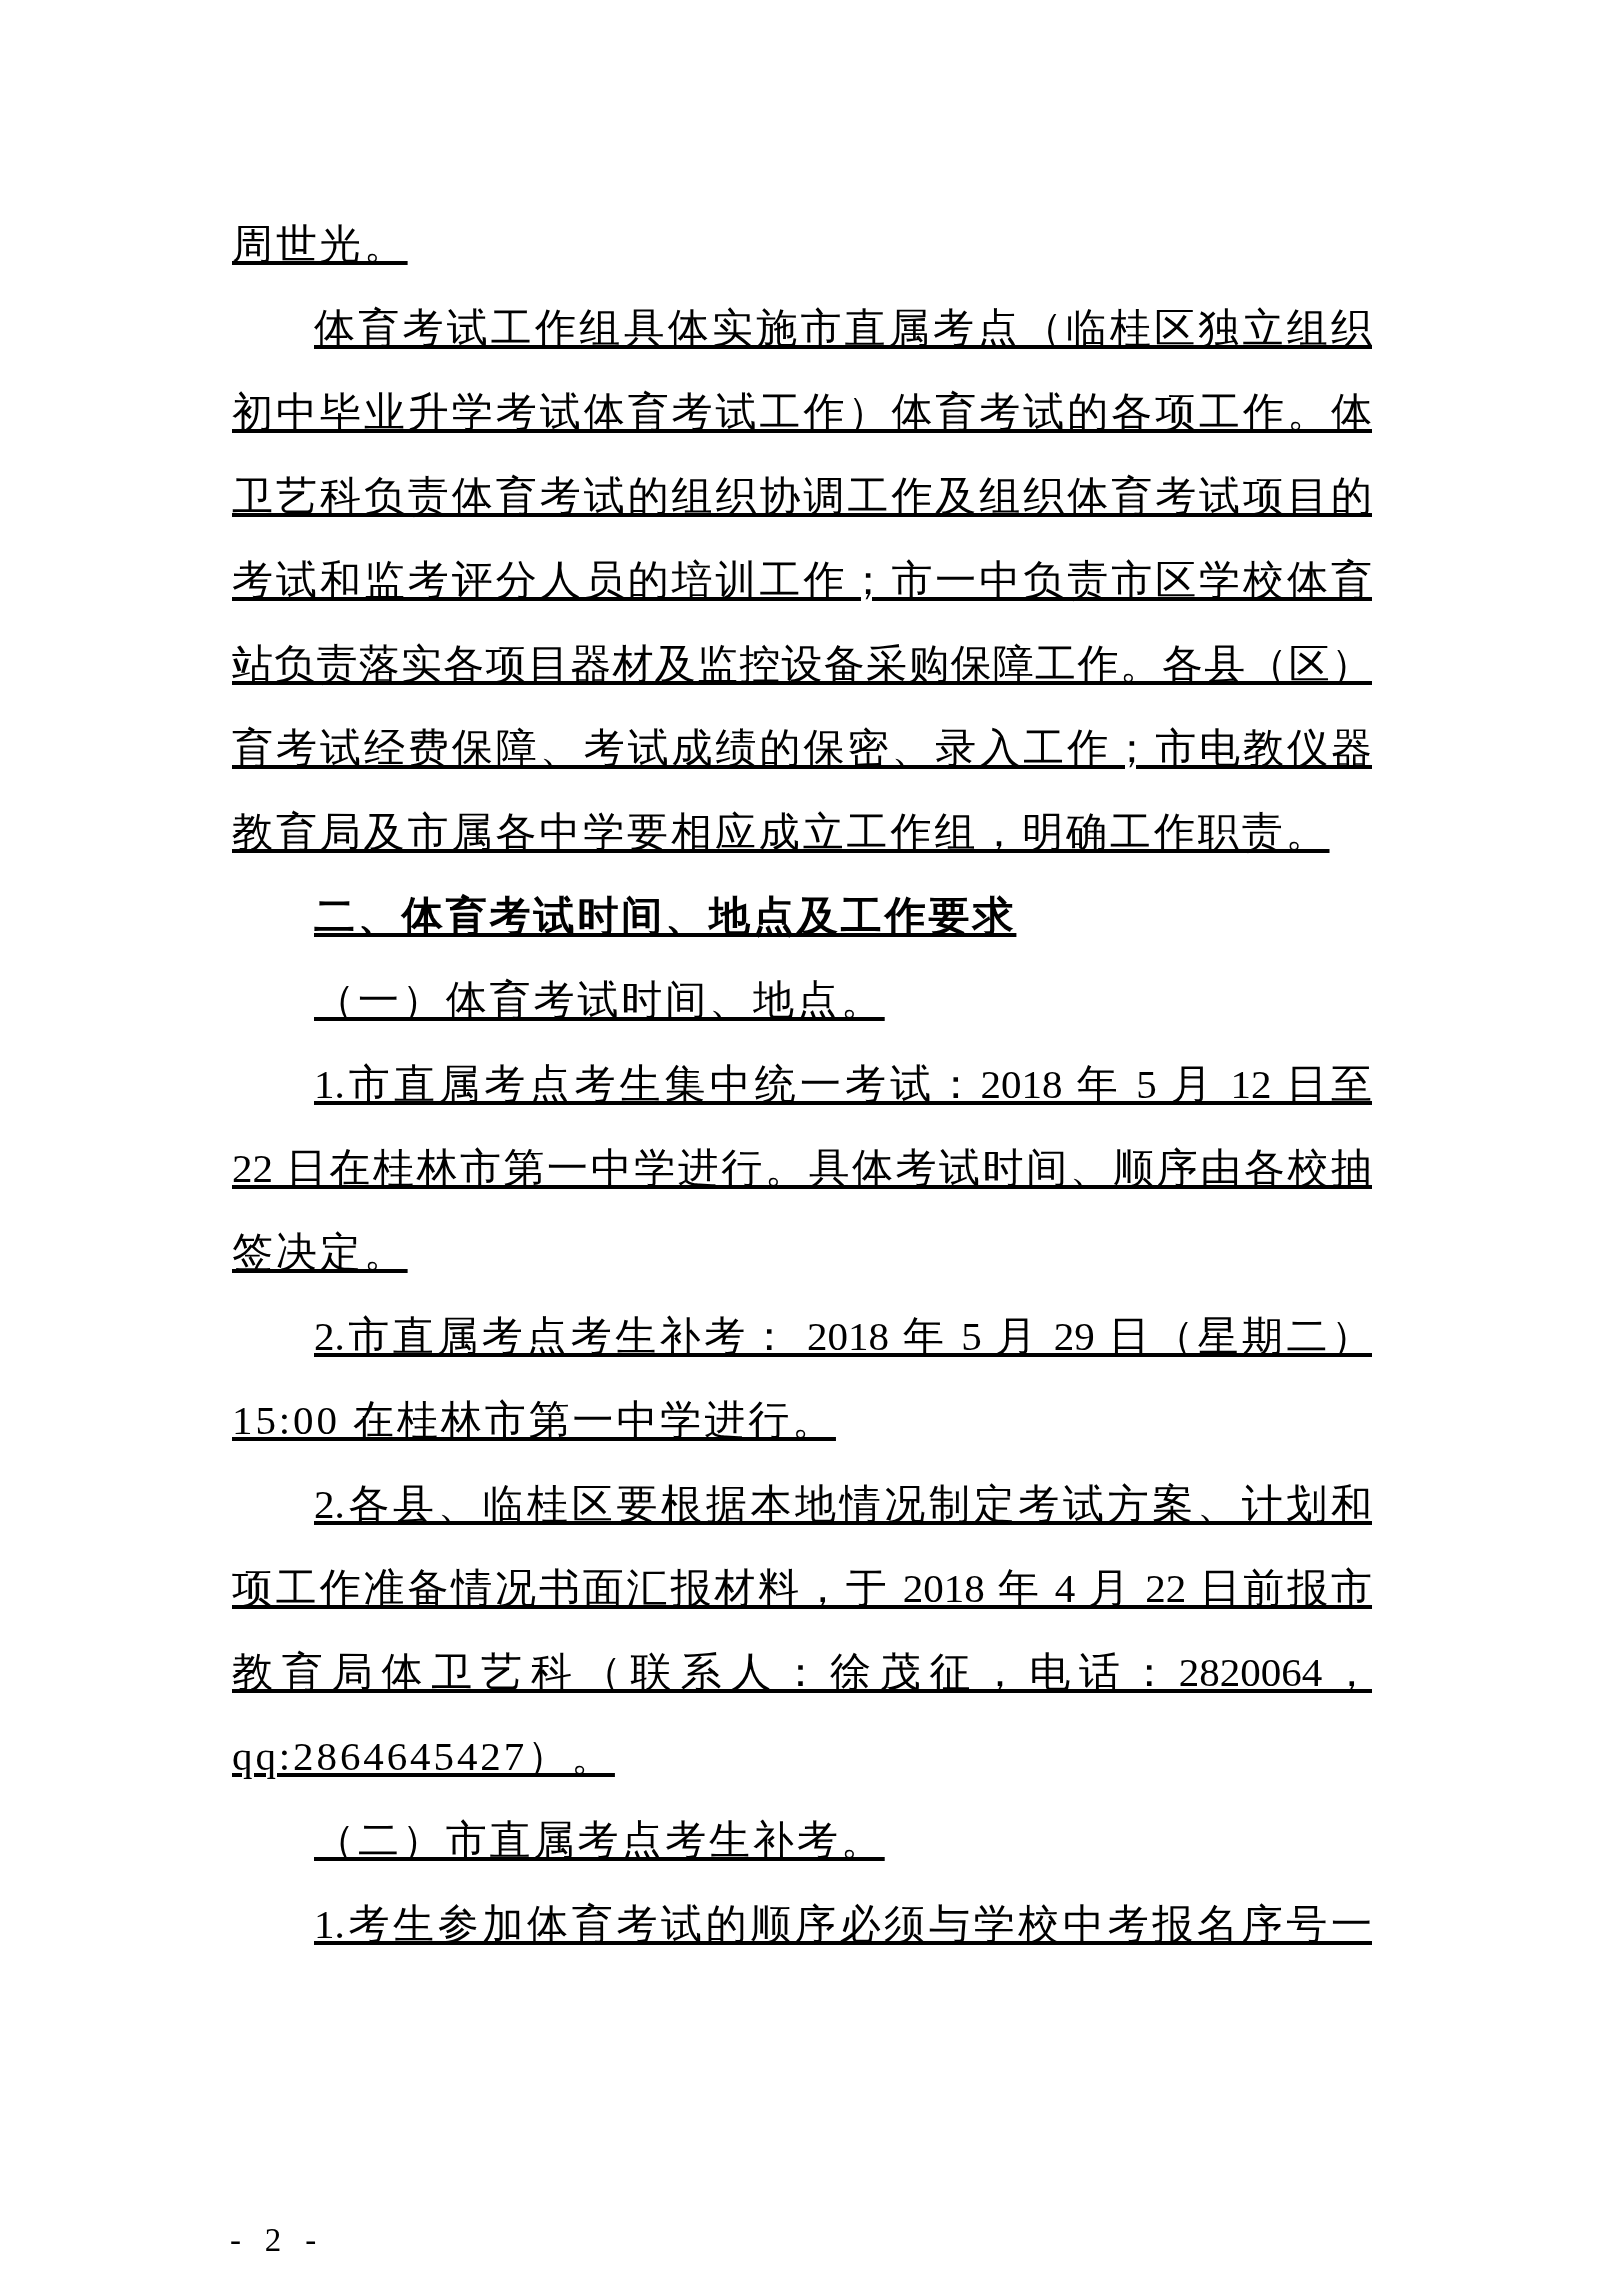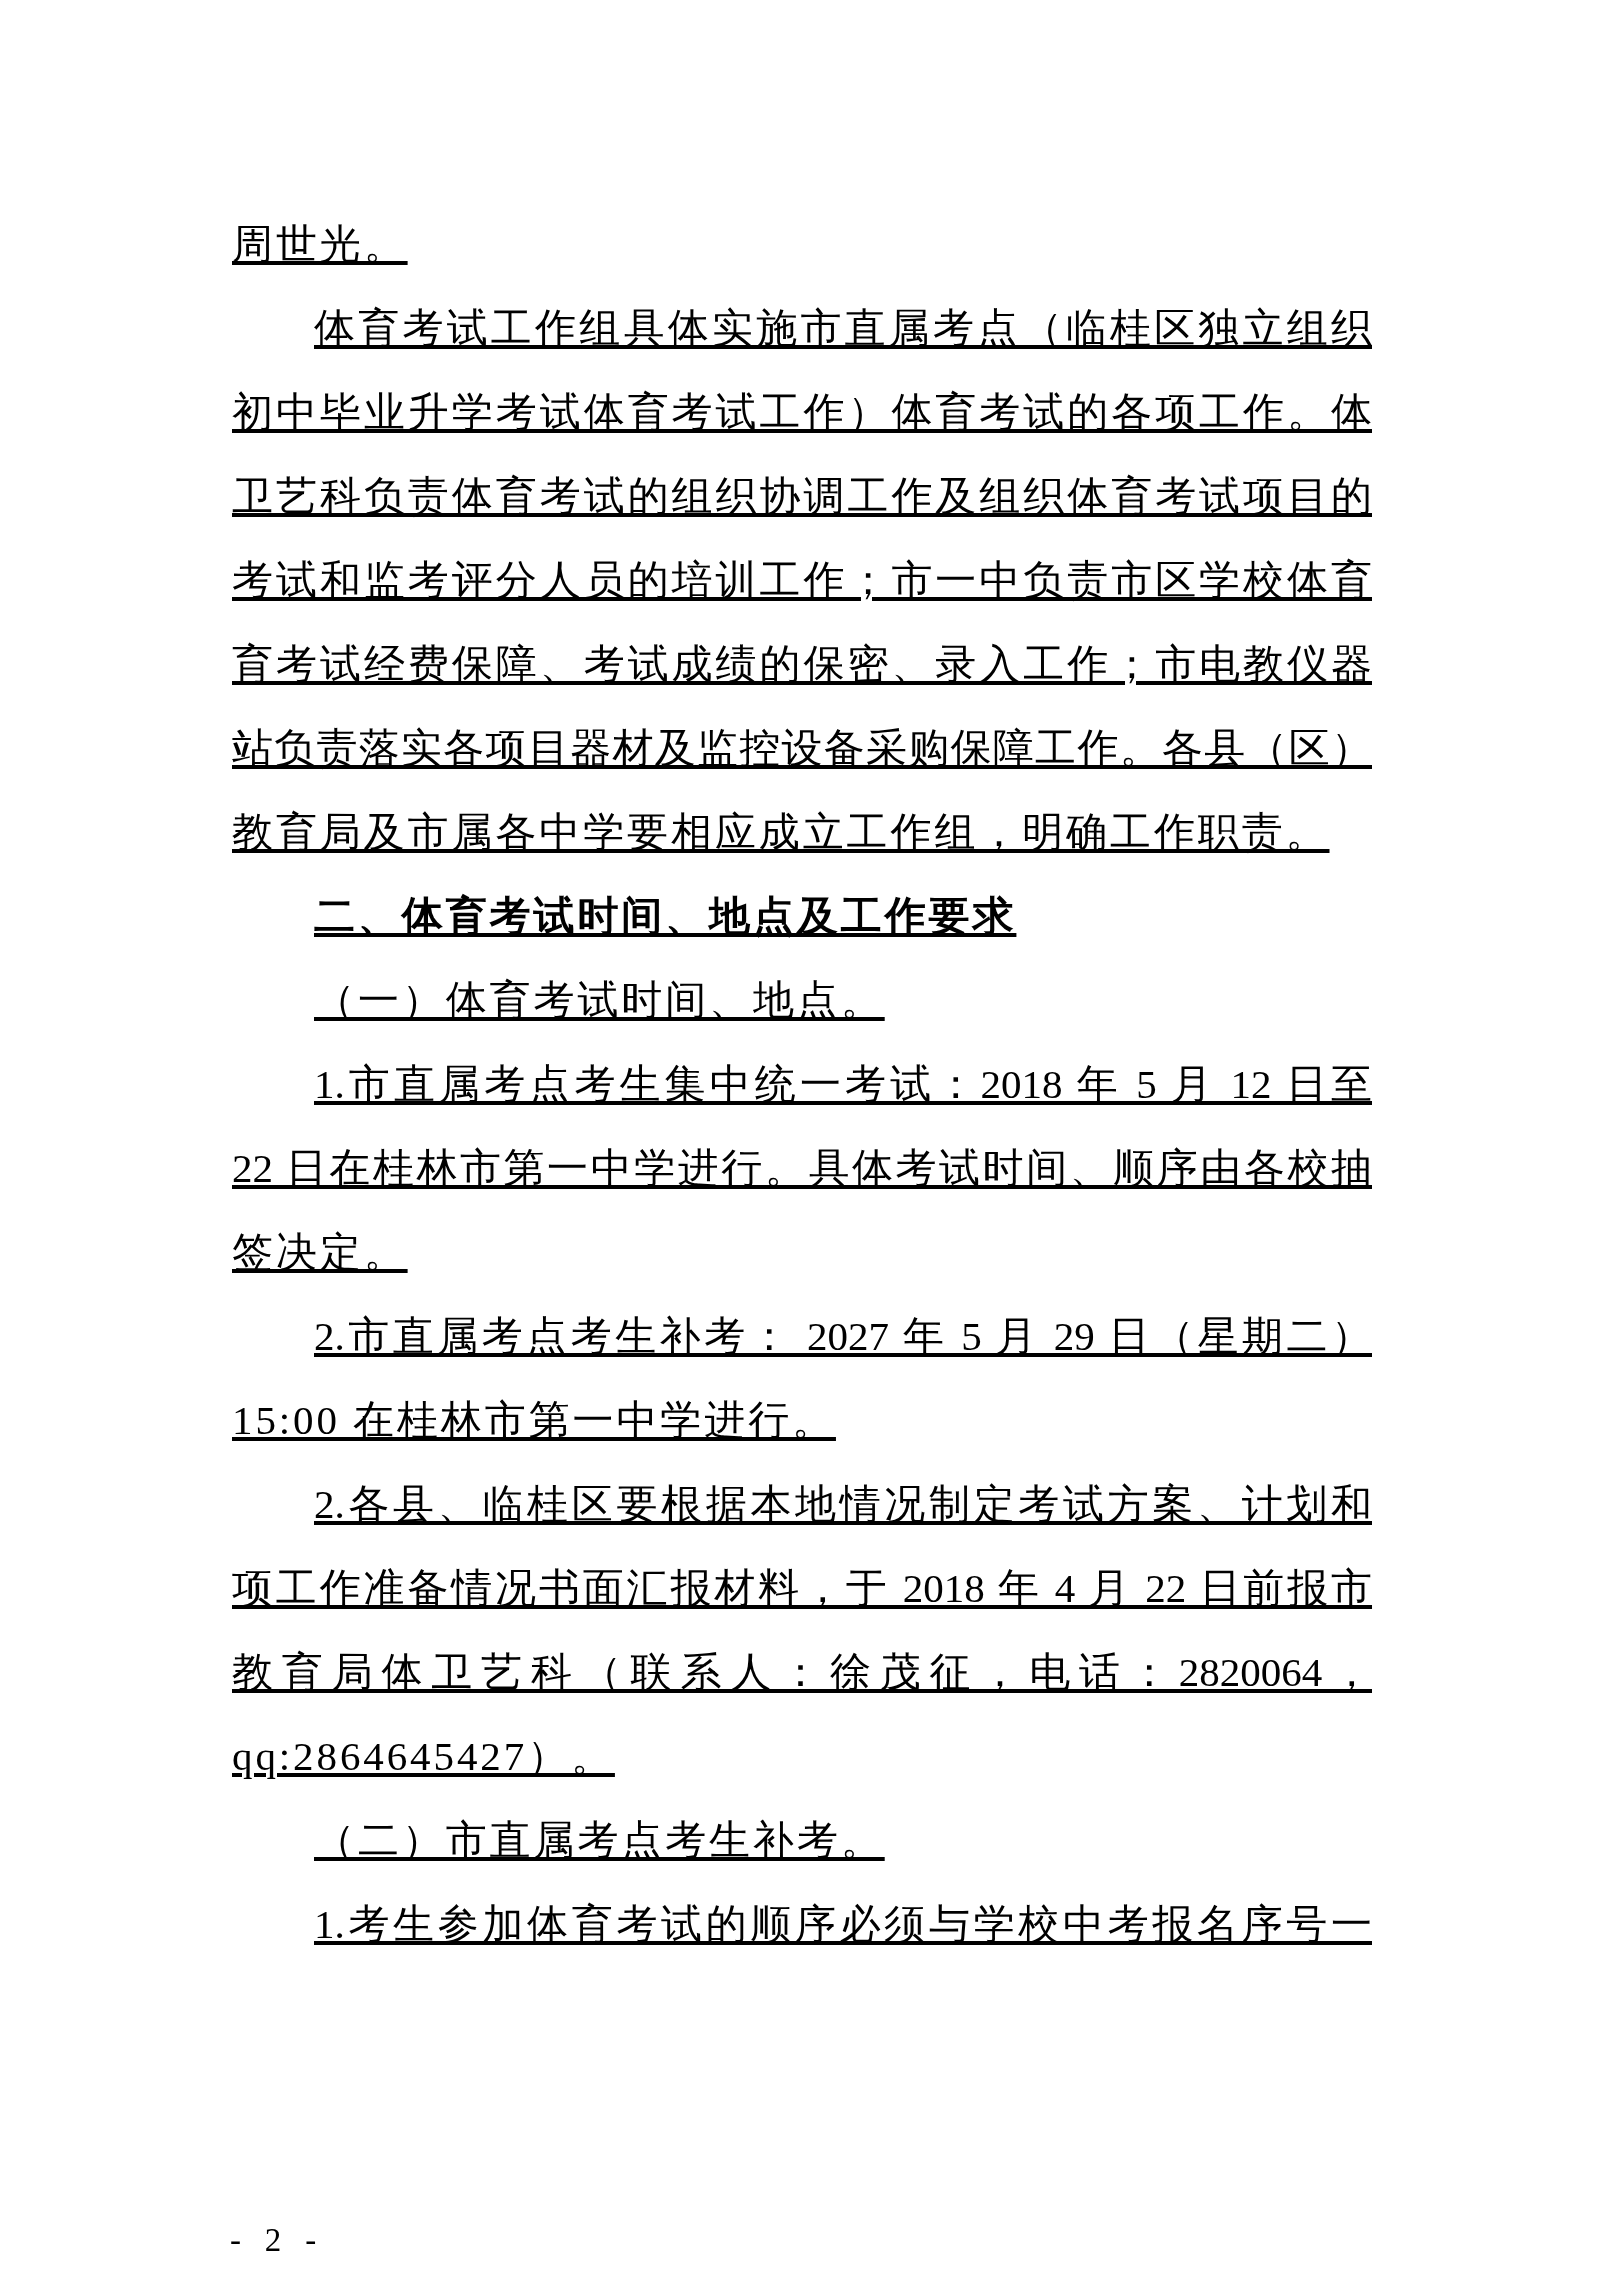--- a/index.html
+++ b/index.html
@@ -76,8 +76,8 @@
       <div class="line t-body justify ind-0">初中毕业升学考试体育考试工作）体育考试的各项工作。体</div>
       <div class="line t-body justify ind-0">卫艺科负责体育考试的组织协调工作及组织体育考试项目的</div>
       <div class="line t-body justify ind-0">考试和监考评分人员的培训工作；市一中负责市区学校体育</div>
+      <div class="line t-body justify ind-0">站负责落实各项目器材及监控设备采购保障工作。各县（区）</div>
       <div class="line t-body justify ind-0">育考试经费保障、考试成绩的保密、录入工作；市电教仪器</div>
-      <div class="line t-body justify ind-0">站负责落实各项目器材及监控设备采购保障工作。各县（区）</div>
       <div class="line t-body left ind-0">教育局及市属各中学要相应成立工作组，明确工作职责。</div>
       <div class="line t-heading left ind-2">二、体育考试时间、地点及工作要求</div>
       <div class="line t-body left ind-2">（一）体育考试时间、地点。</div>

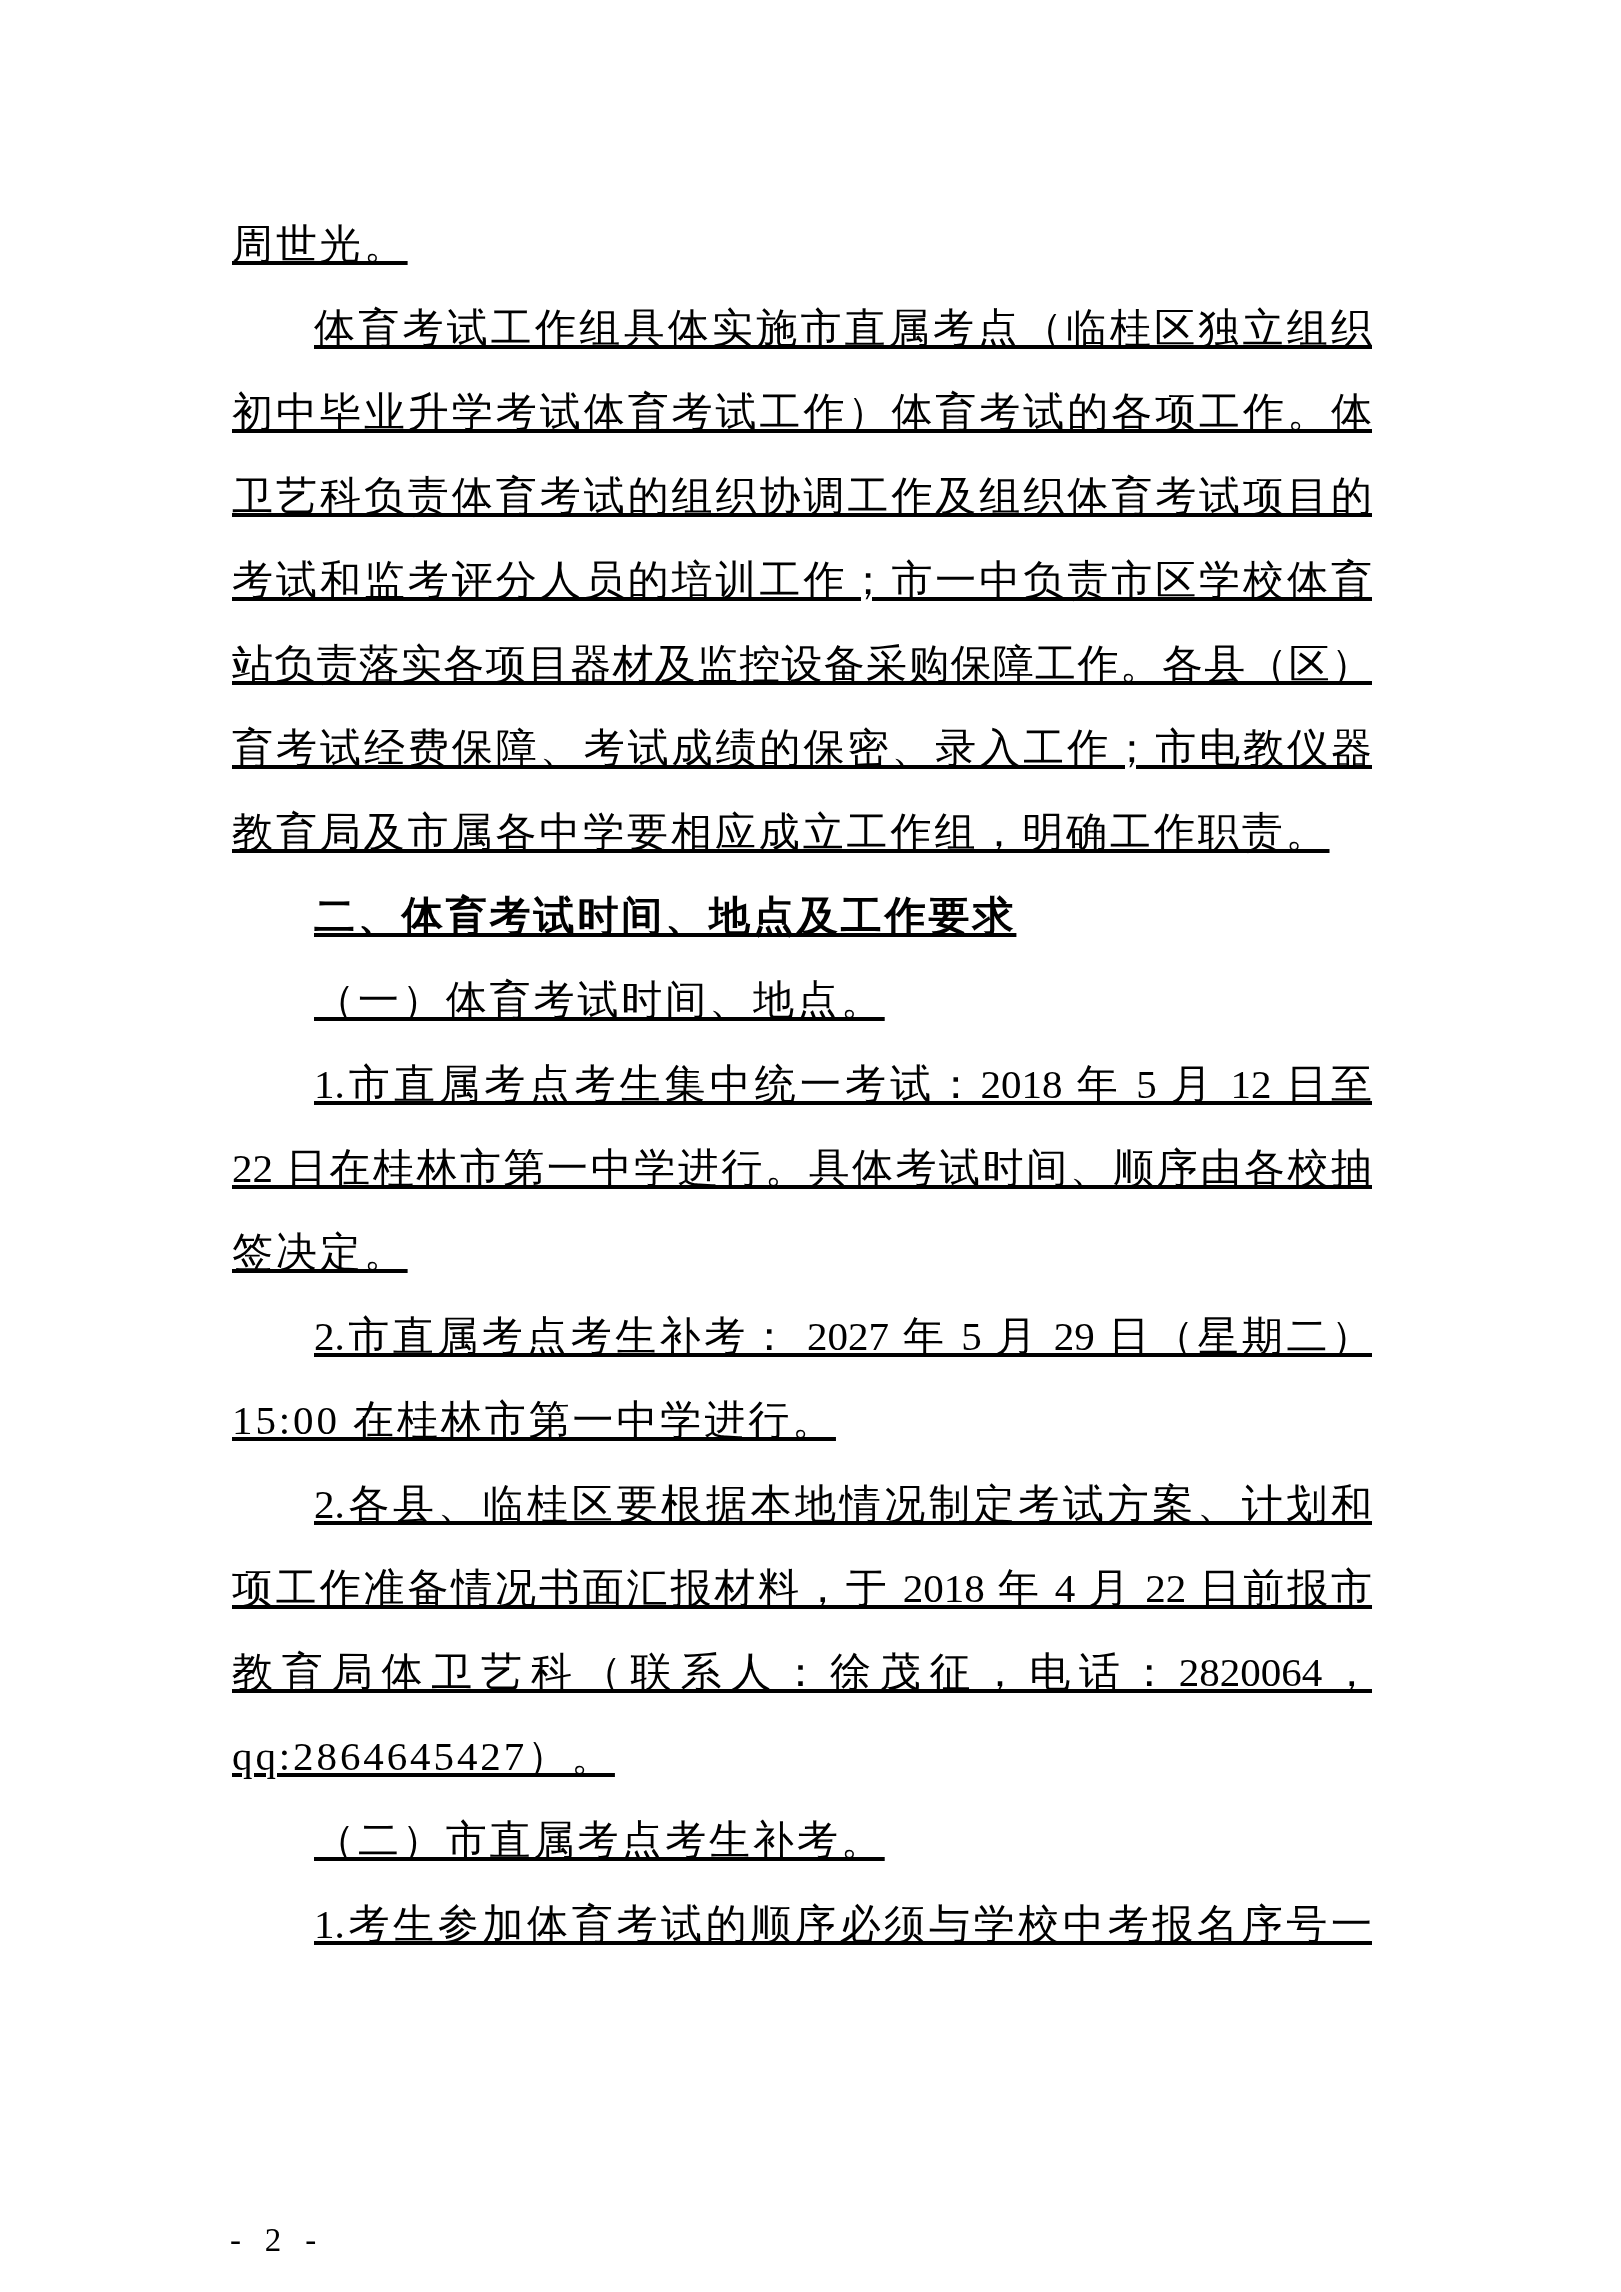--- a/index.html
+++ b/index.html
@@ -84,7 +84,7 @@
       <div class="line t-body justify ind-2">1.市直属考点考生集中统一考试：2018 年 5 月 12 日至</div>
       <div class="line t-body justify ind-0">22 日在桂林市第一中学进行。具体考试时间、顺序由各校抽</div>
       <div class="line t-body left ind-0">签决定。</div>
-      <div class="line t-body justify ind-2">2.市直属考点考生补考： 2027 年 5 月 29 日（星期二）</div>
+      <div class="line t-body justify ind-2">2.市直属考点考生补考： 2018 年 5 月 29 日（星期二）</div>
       <div class="line t-body left ind-0">15:00 在桂林市第一中学进行。</div>
       <div class="line t-body justify ind-2">2.各县、临桂区要根据本地情况制定考试方案、计划和</div>
       <div class="line t-body justify ind-0">项工作准备情况书面汇报材料，于 2018 年 4 月 22 日前报市</div>

